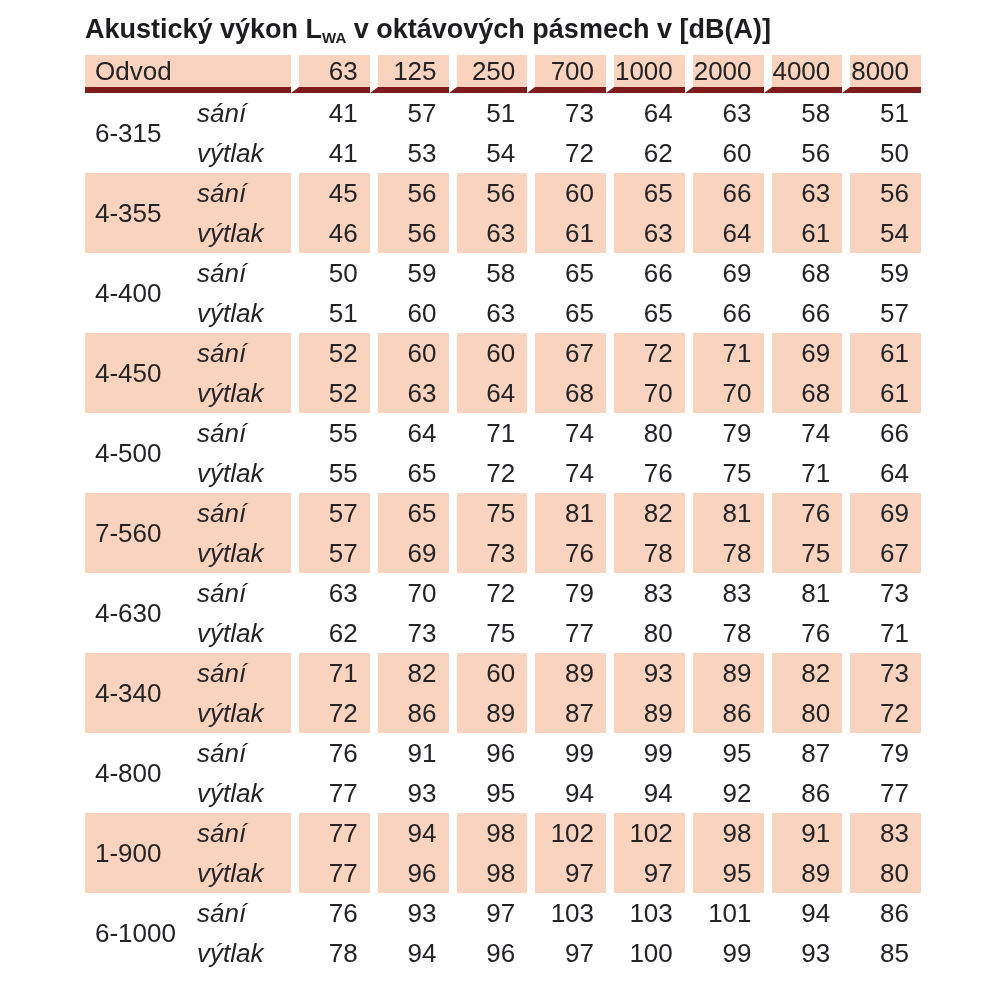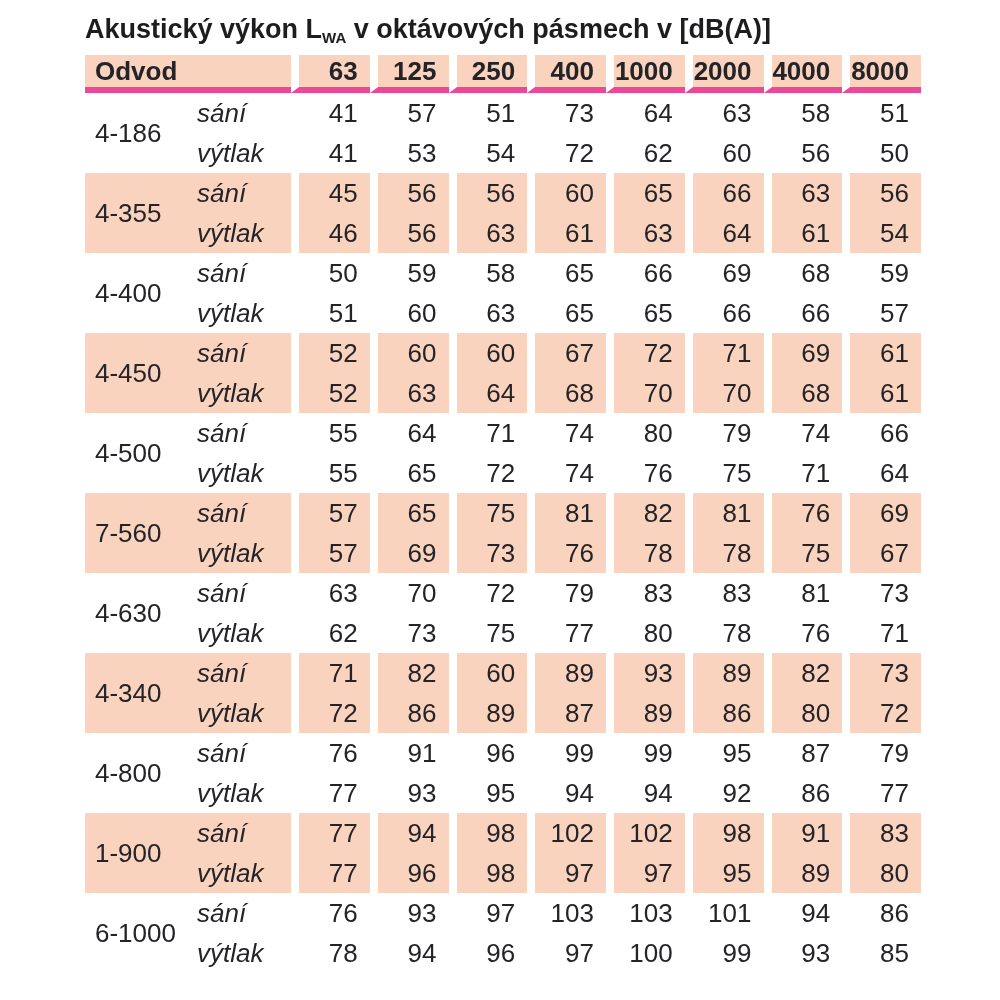--- a/index.html
+++ b/index.html
@@ -42,8 +42,8 @@
   col.c-num   { width: 78.75px; }
   thead th {
     height: 38px;
-    font-weight: bold;
-    border-bottom: 6px solid #ec4899;
+    font-weight: normal;
+    border-bottom: 6px solid #7f1d1d;
     vertical-align: middle;
   }
   th.corner {

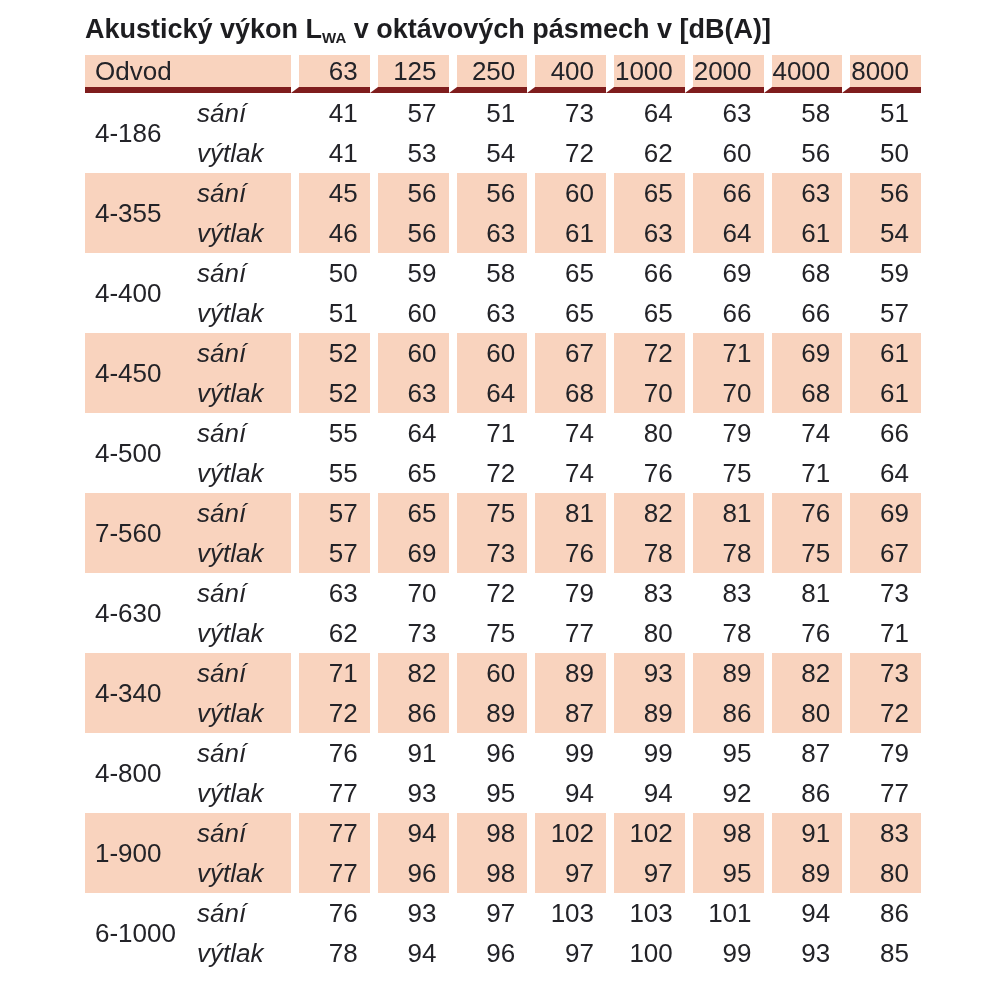--- a/index.html
+++ b/index.html
@@ -96,7 +96,7 @@
       <th class="num shaded">63</th>
           <th class="num shaded">125</th>
           <th class="num shaded">250</th>
-          <th class="num shaded">400</th>
+          <th class="num shaded">700</th>
           <th class="num shaded">1000</th>
           <th class="num shaded">2000</th>
           <th class="num shaded">4000</th>

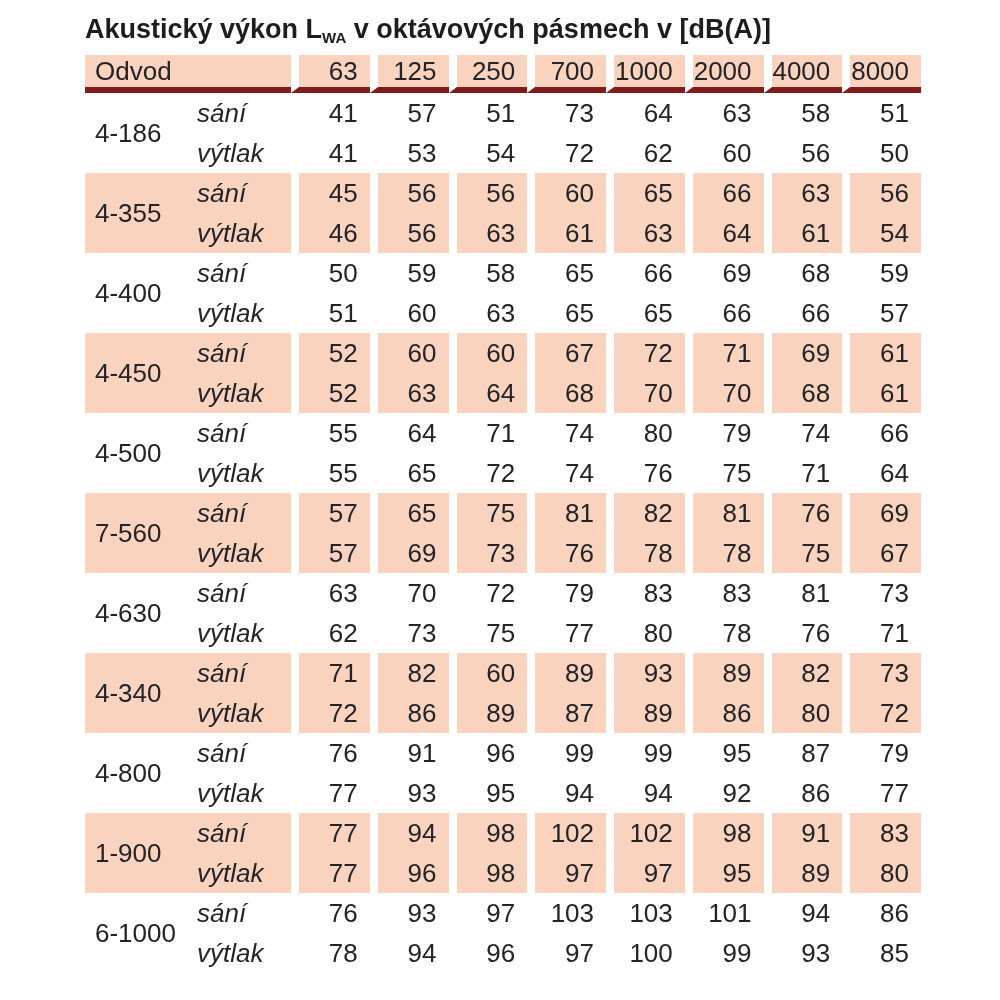--- a/index.html
+++ b/index.html
@@ -106,7 +106,7 @@
     <tbody>
 
     <tr class="plain">
-          <td class="model plain" rowspan="2">4-186</td>
+          <td class="model plain" rowspan="2">6-315</td>
           <td class="mode plain">sání</td>
           <td class="num plain">41</td>
           <td class="num plain">57</td>

